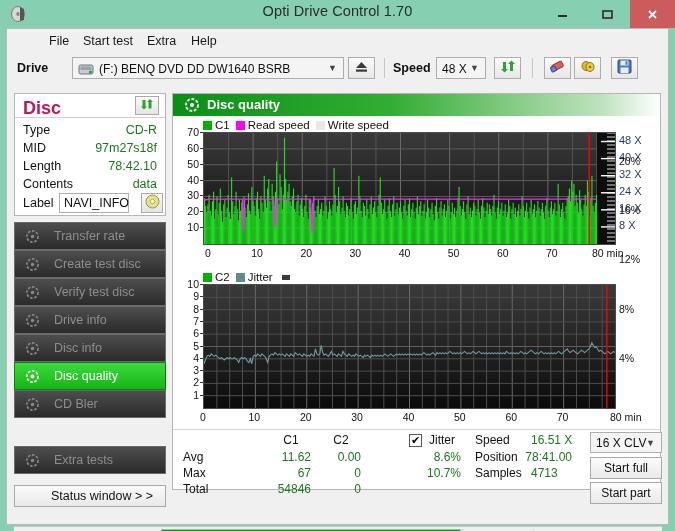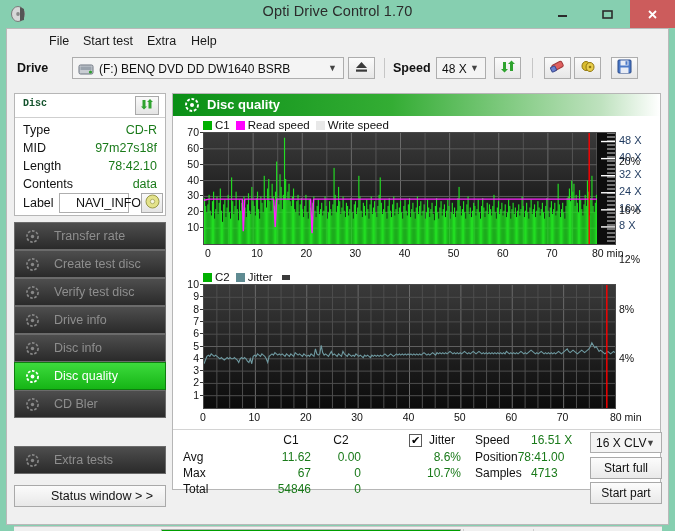--- a/index.html
+++ b/index.html
@@ -96,8 +96,8 @@
     border-bottom: 1px solid #cfcfcf; box-sizing: border-box;
   }
   .disc-hdr-txt {
-    position: absolute; left: 8px; top: 4px; font-size: 10px;
-    font-weight: bold; color: #14532d; font-family: Liberation Mono, monospace;
+    position: absolute; left: 8px; top: 4px; font-size: 18px;
+    font-weight: bold; color: #be185d;
   }
   .mini-btn {
     position: absolute;

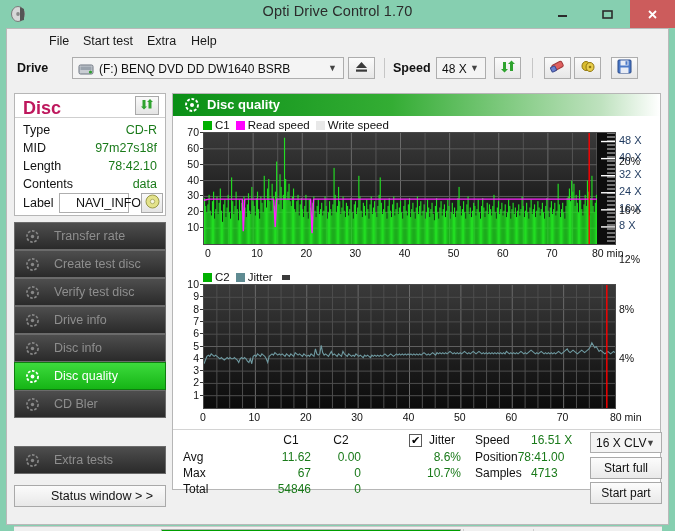--- a/index.html
+++ b/index.html
@@ -115,7 +115,7 @@
   .label-input {
     position: absolute; left: 44px; width: 70px; height: 20px;
     background: #fff; border: 1px solid #aeaeae; box-sizing: border-box;
-    font-size: 12.5px; color: #111; padding-left: 16px; line-height: 18px;
+    font-size: 12.5px; color: #111; padding-left: 4px; line-height: 18px;
   }
 
   

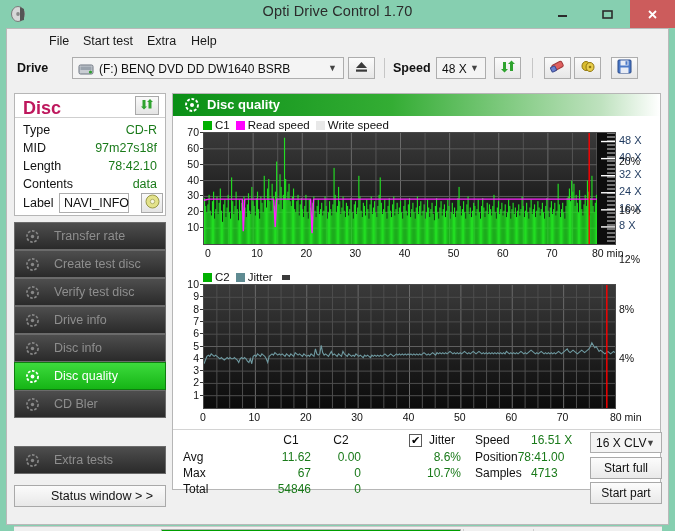--- a/index.html
+++ b/index.html
@@ -936,7 +936,7 @@
       <div class="st" style="left:302px; top:339px">Speed</div>
       <div class="stv" style="left:358px; top:339px; width:62px; text-align:left">16.51 X</div>
       <div class="st" style="left:302px; top:356px">Position</div>
-      <div class="stv" style="left:337px; top:356px; width:62px; text-align:center">78:41.00</div>
+      <div class="stv" style="left:337px; top:356px; width:62px; text-align:right">78:41.00</div>
       <div class="st" style="left:302px; top:372px">Samples</div>
       <div class="stv" style="left:358px; top:372px; width:62px; text-align:left">4713</div>
     <div class="axlbl" style="left: 4px; width: 22px; text-align: right; top: 127.143px;">10</div>

